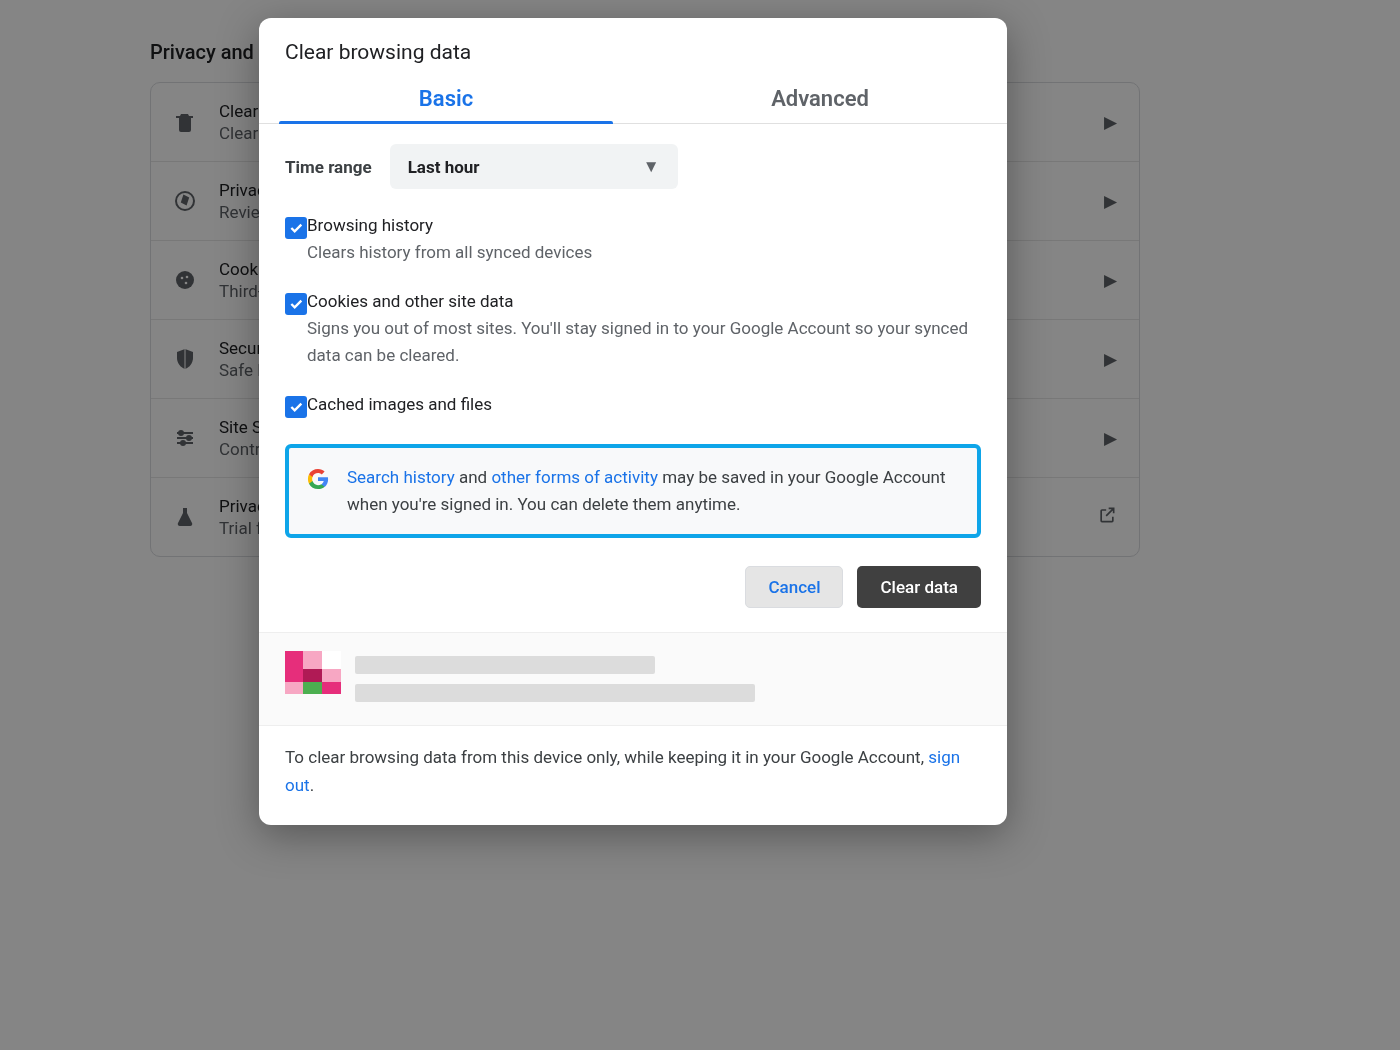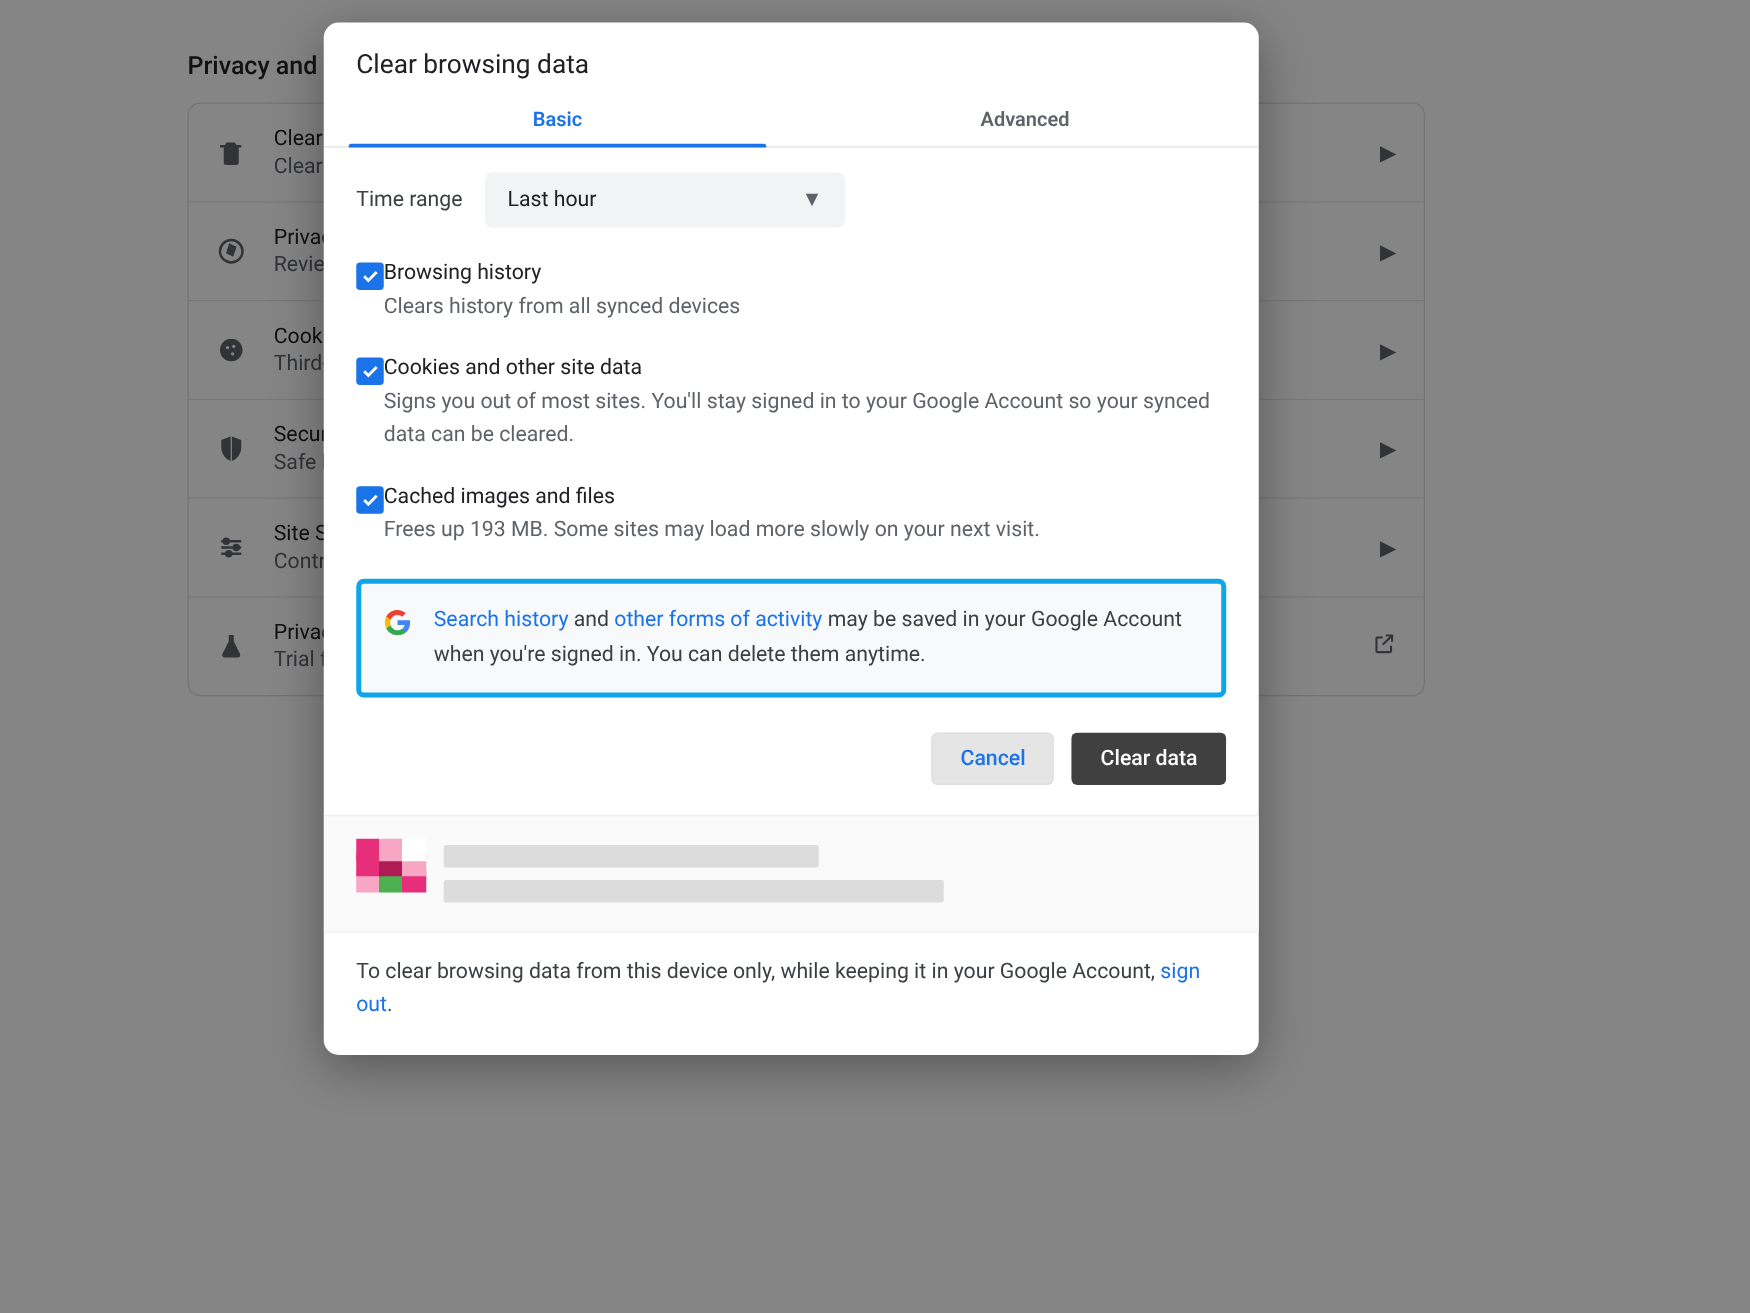--- a/index.html
+++ b/index.html
@@ -84,7 +84,7 @@
   flex: 1;
   text-align: center;
   padding: 14px 0 12px 0;
-  font-size: 16px;
+  font-size: 22px;
   font-weight: 600;
   color: #5f6368;
   cursor: pointer;

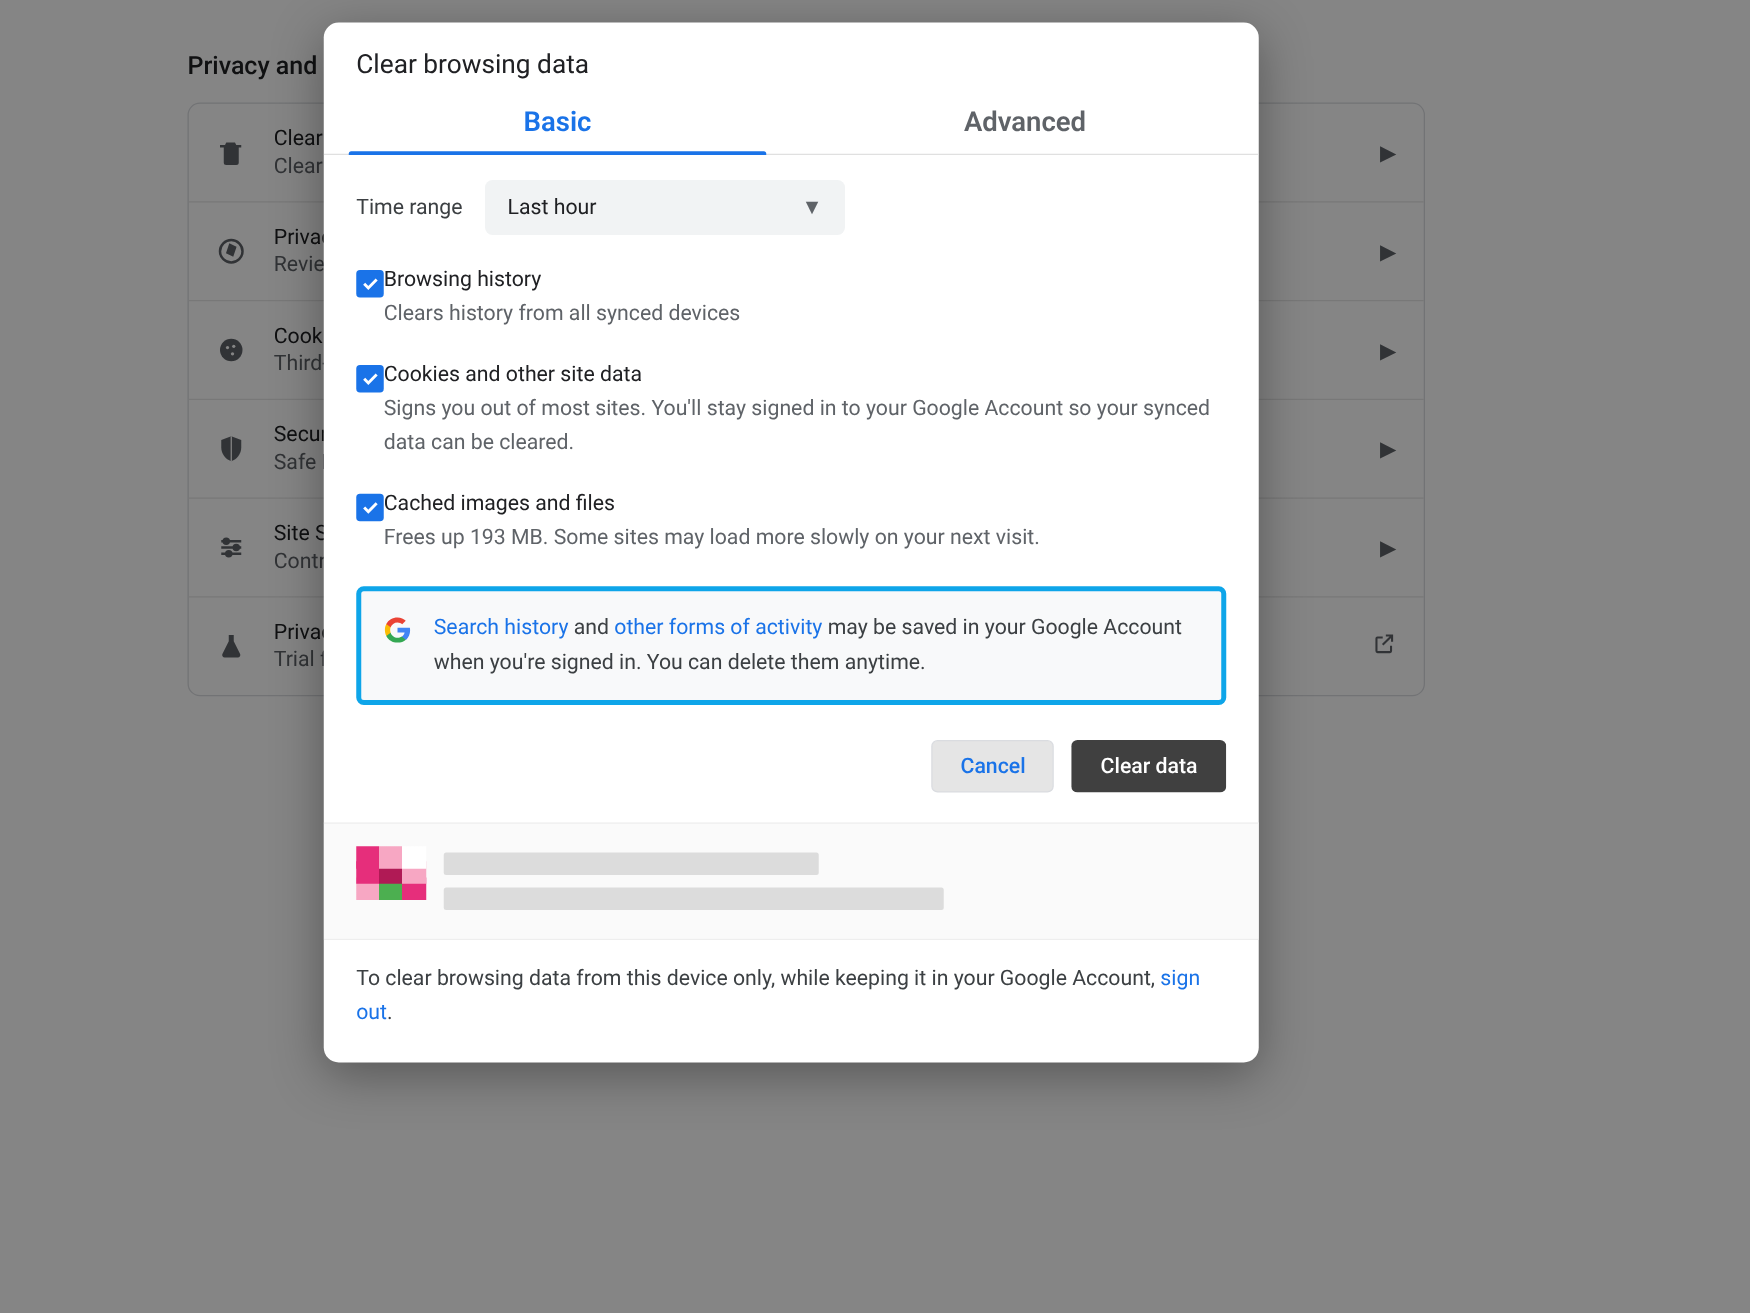--- a/index.html
+++ b/index.html
@@ -109,6 +109,7 @@
   align-items: center;
   gap: 18px;
   margin-bottom: 26px;
+  font-weight: bold;
 }
 .timerange-label { color: #3c4043; font-size: 17px; }
 .select {

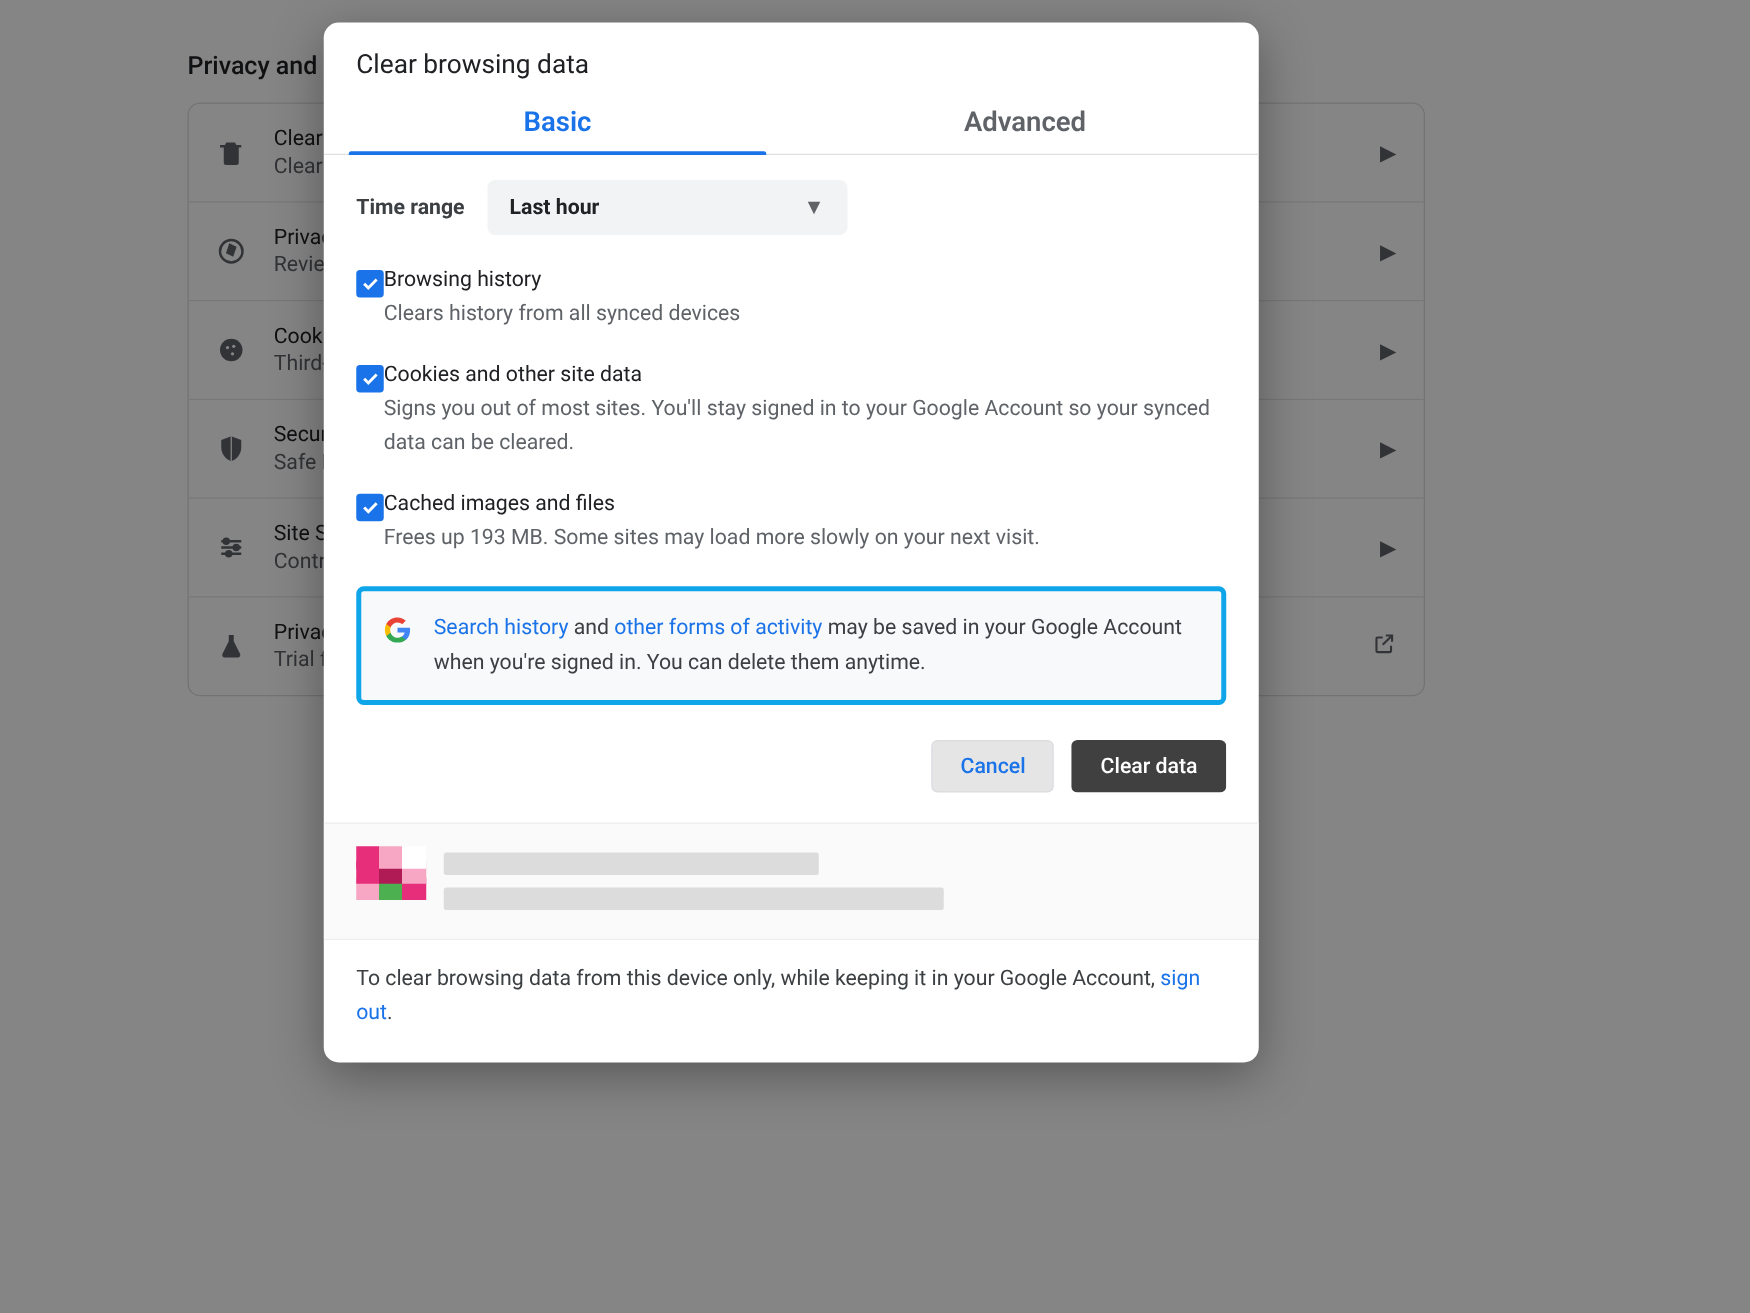--- a/index.html
+++ b/index.html
@@ -366,7 +366,6 @@
       </div>
       <div class="check-text">
         <div class="ct-title">Cached images and files</div>
-        <div class="ct-sub">Frees up 193 MB. Some sites may load more slowly on your next visit.</div>
       </div>
     </div>
 

